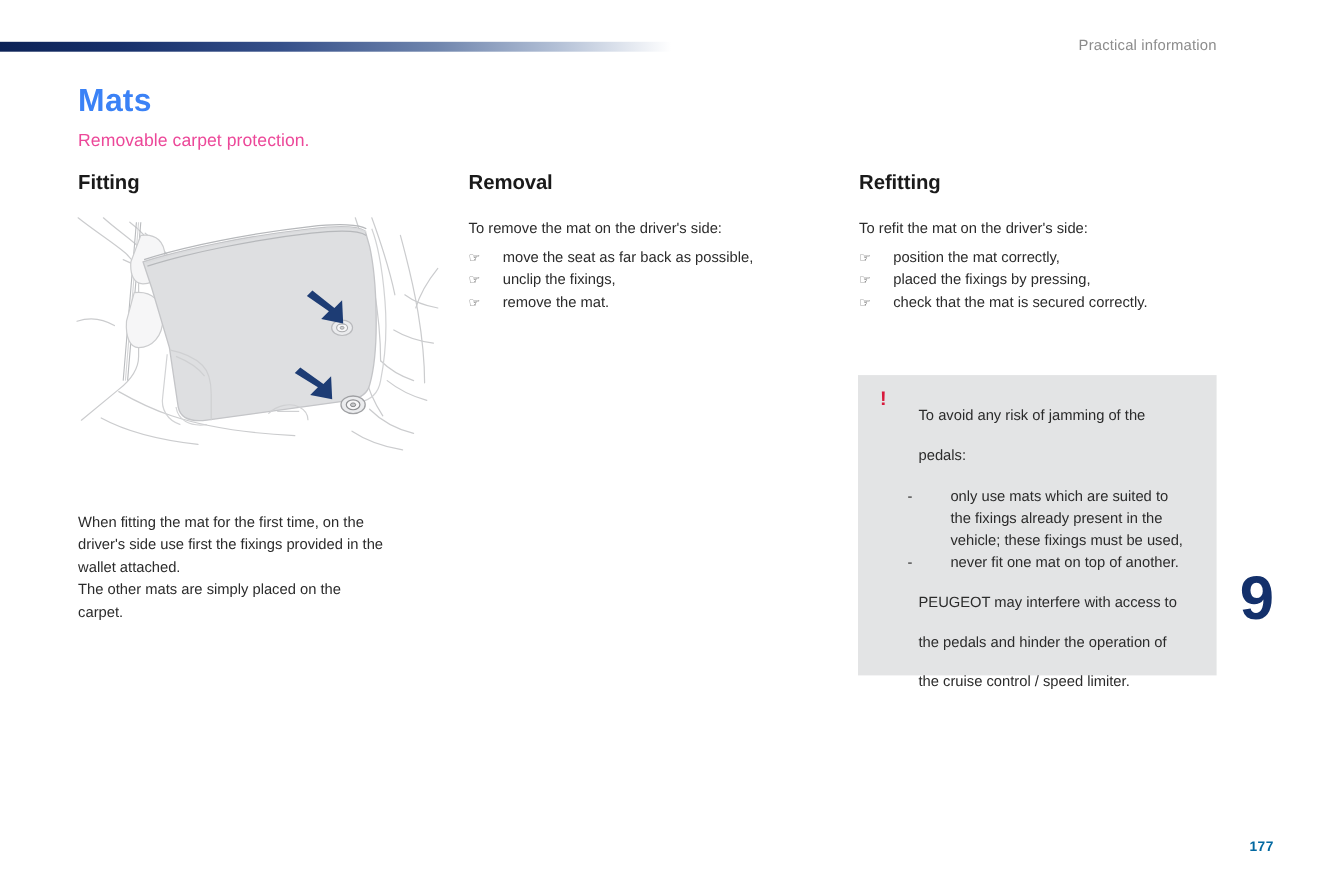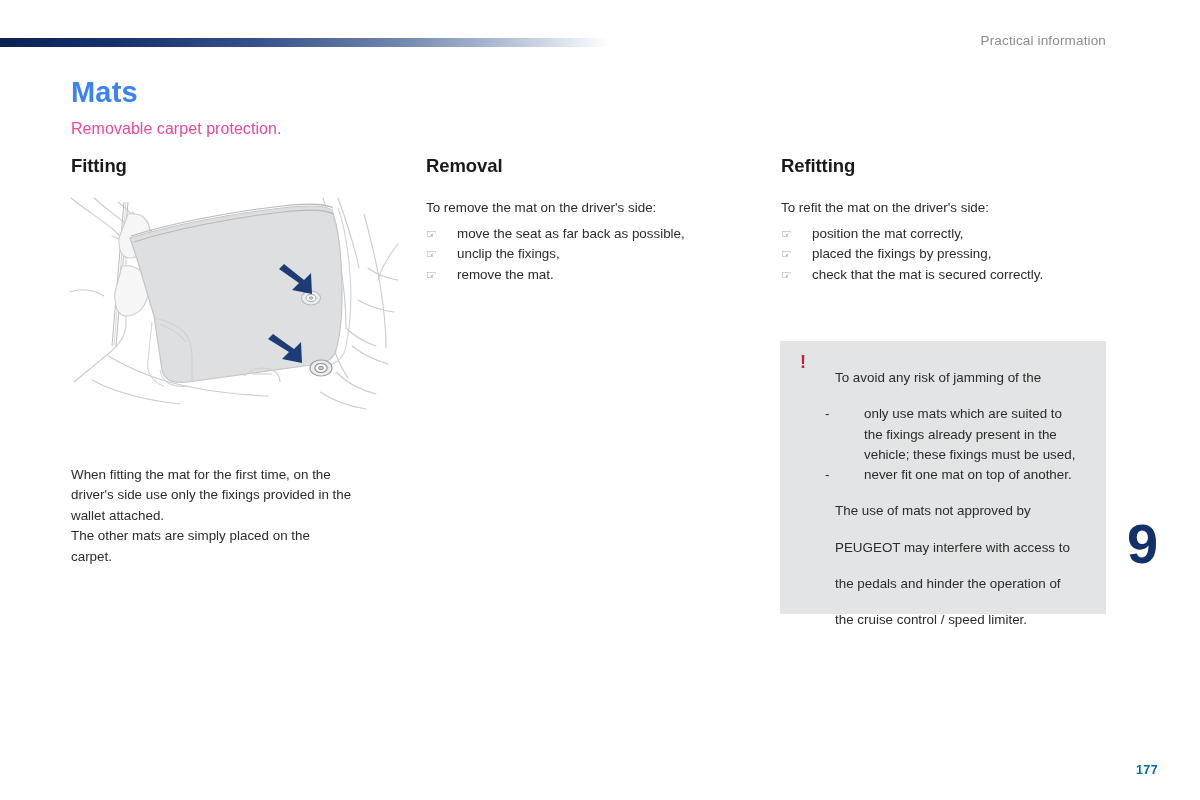--- a/index.html
+++ b/index.html
@@ -368,6 +368,7 @@
   <div class="warning-bang">!</div>
   <div class="warning-body">
     <p>To avoid any risk of jamming of the</p>
+    <p>pedals:</p>
     <ul class="warning-sublist">
       <li>
         <span class="dash">-</span>

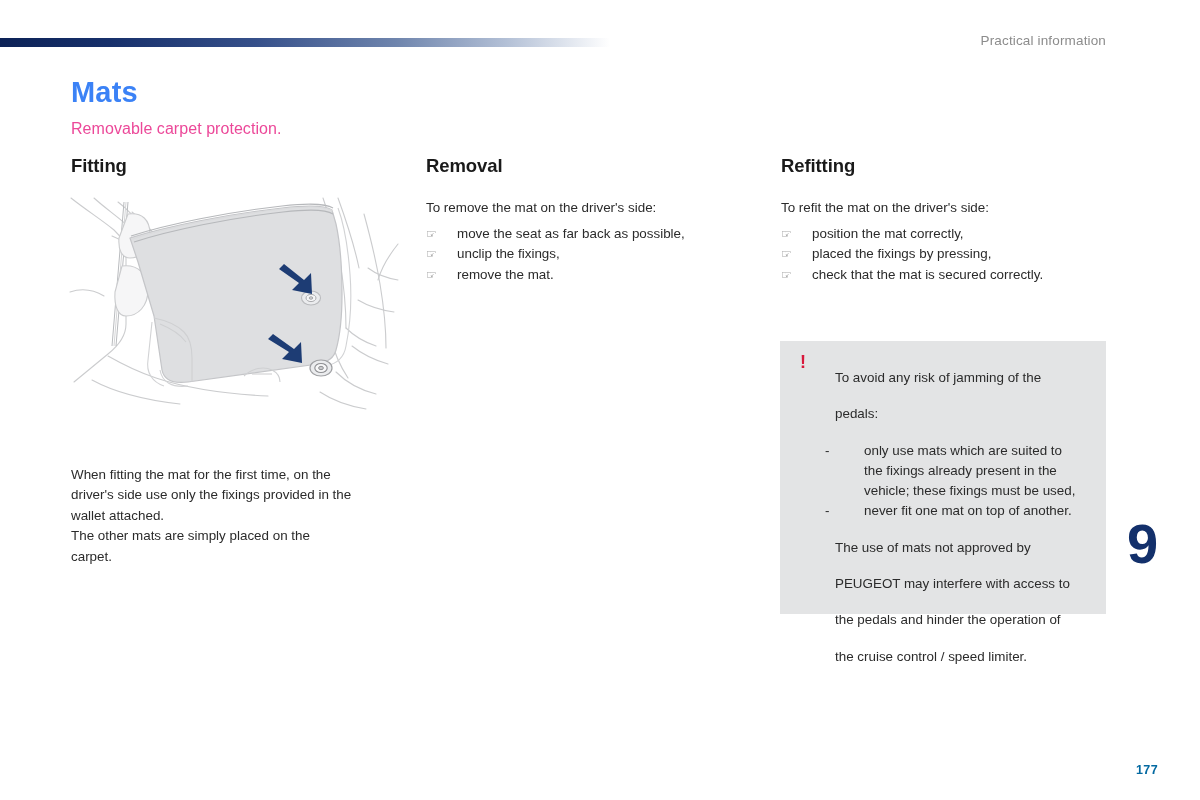--- a/index.html
+++ b/index.html
@@ -320,7 +320,7 @@
 
 <div class="fitting-note">
   <p>When fitting the mat for the first time, on the</p>
-  <p>driver's side use only the fixings provided in the</p>
+  <p>driver's side use first the fixings provided in the</p>
   <p>wallet attached.</p>
   <p>The other mats are simply placed on the</p>
   <p>carpet.</p>

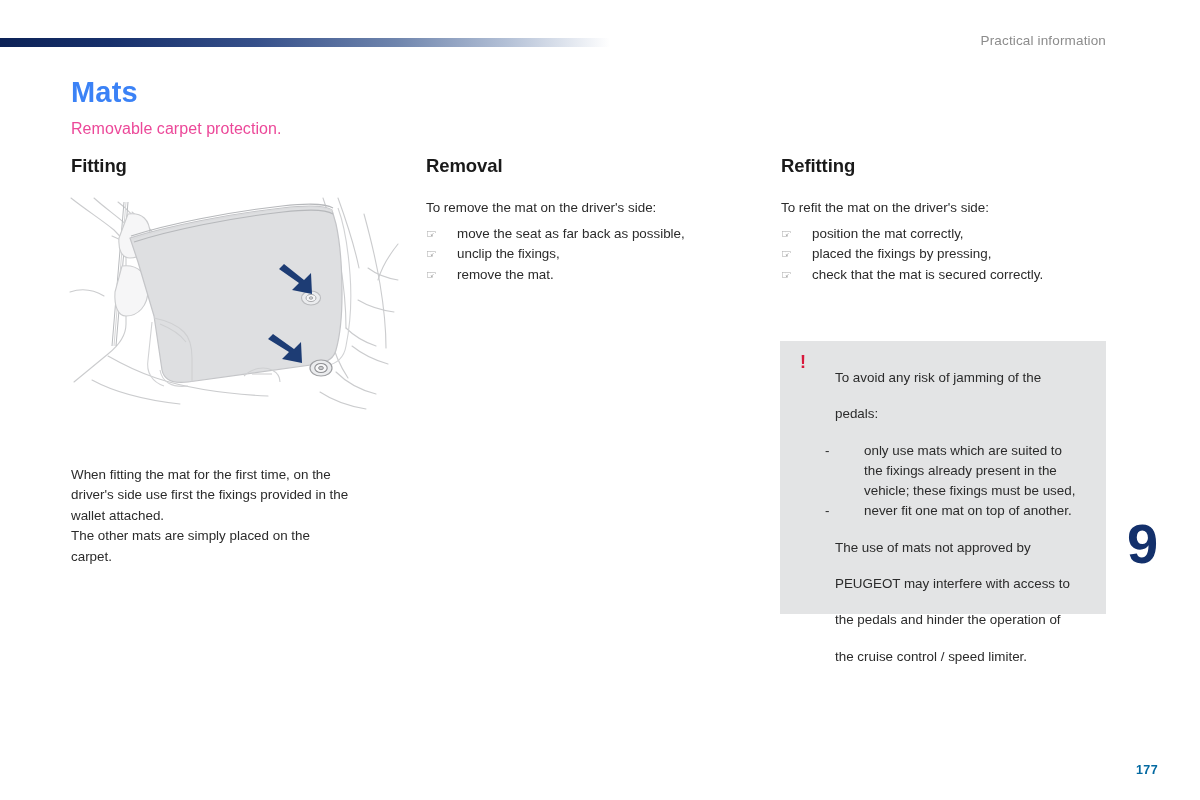--- a/index.html
+++ b/index.html
@@ -385,7 +385,6 @@
         <span>never fit one mat on top of another.</span>
       </li>
     </ul>
-    <p>The use of mats not approved by</p>
     <p>PEUGEOT may interfere with access to</p>
     <p>the pedals and hinder the operation of</p>
     <p>the cruise control / speed limiter.</p>

